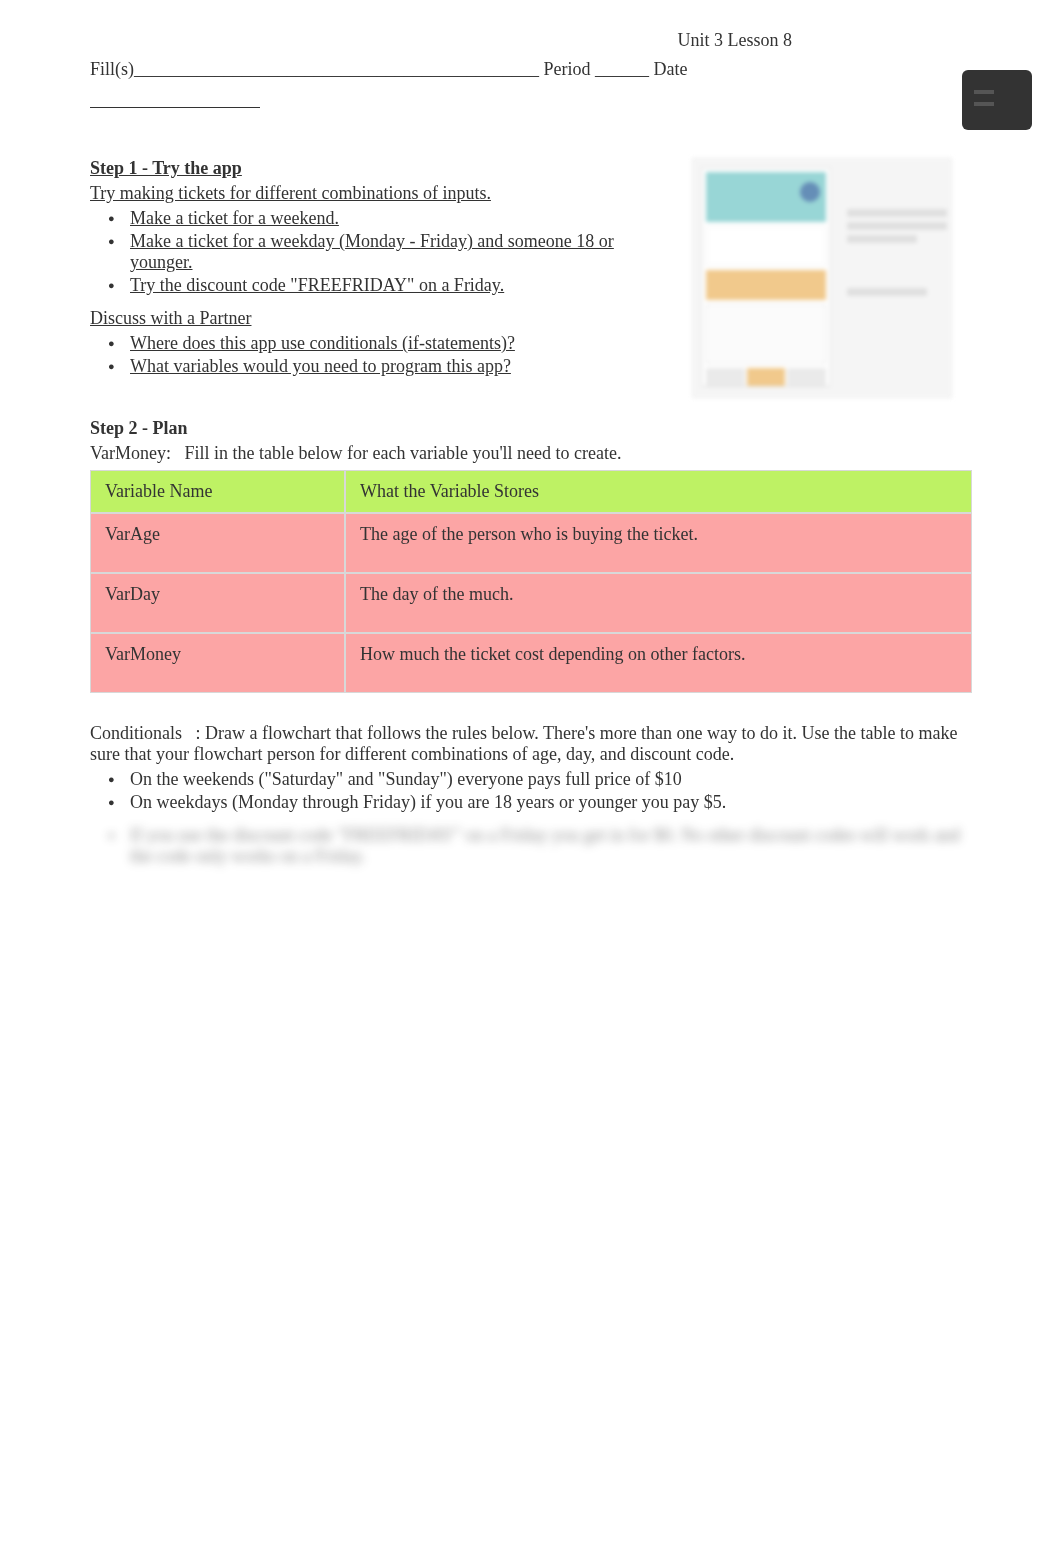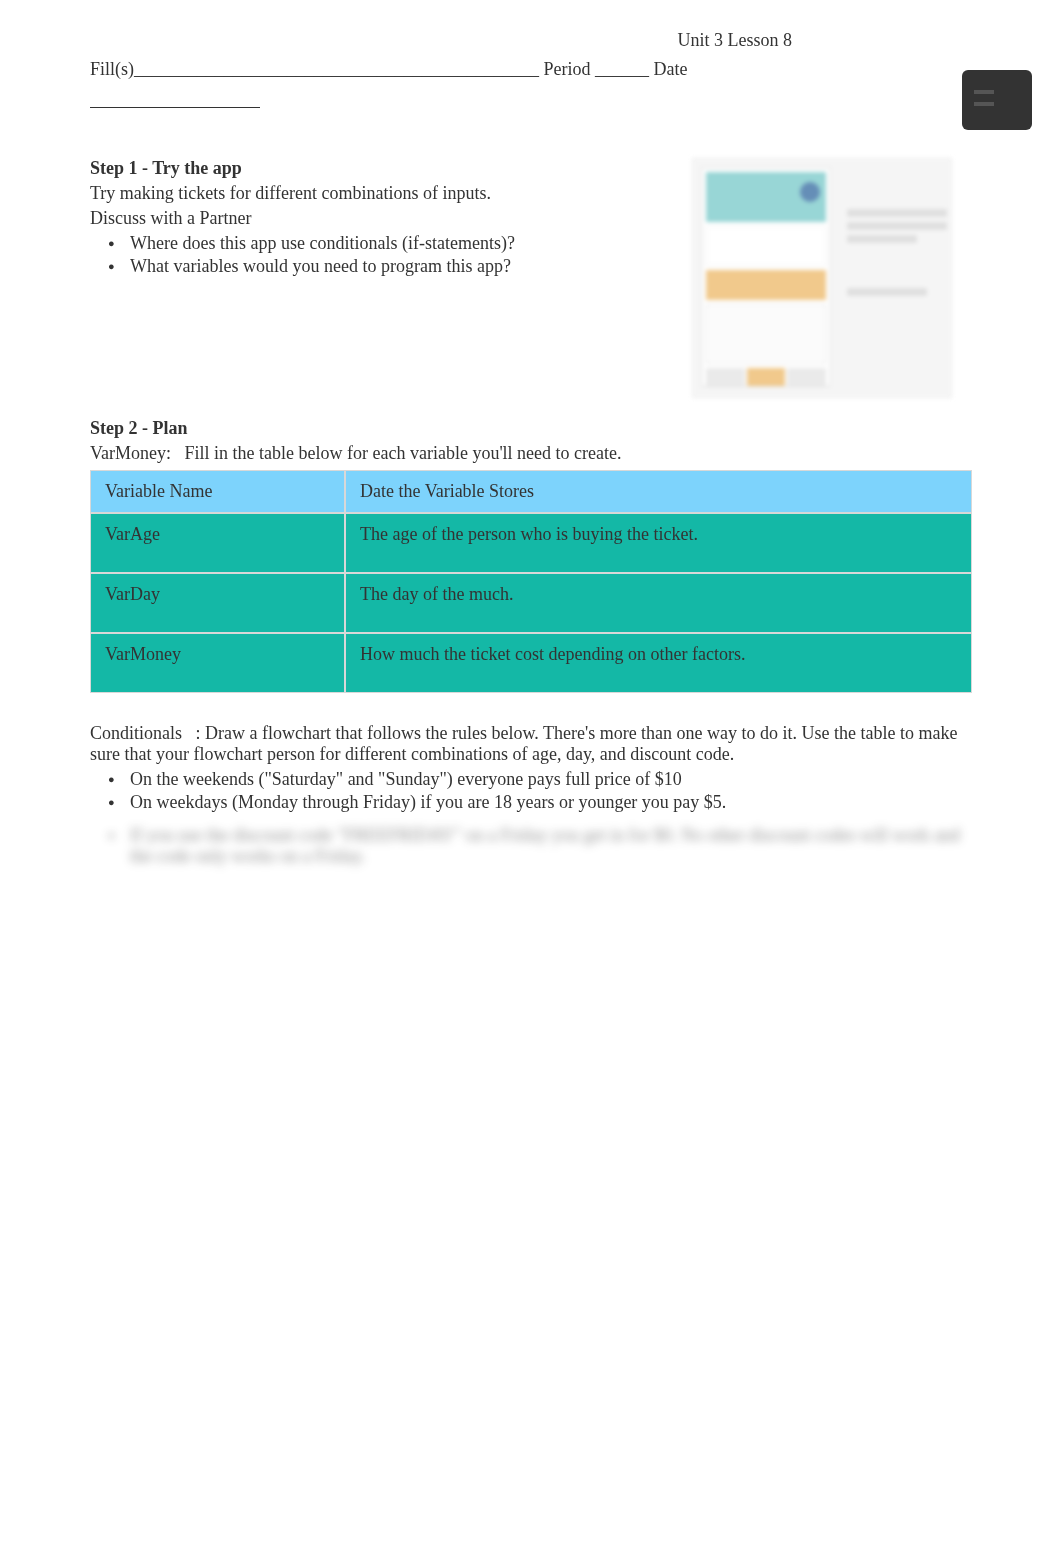--- a/index.html
+++ b/index.html
@@ -61,6 +61,7 @@
     display: flex;
     gap: 30px;
     margin-bottom: 20px;
+    text-decoration: underline;
   }
   .left-col {
     flex: 1;

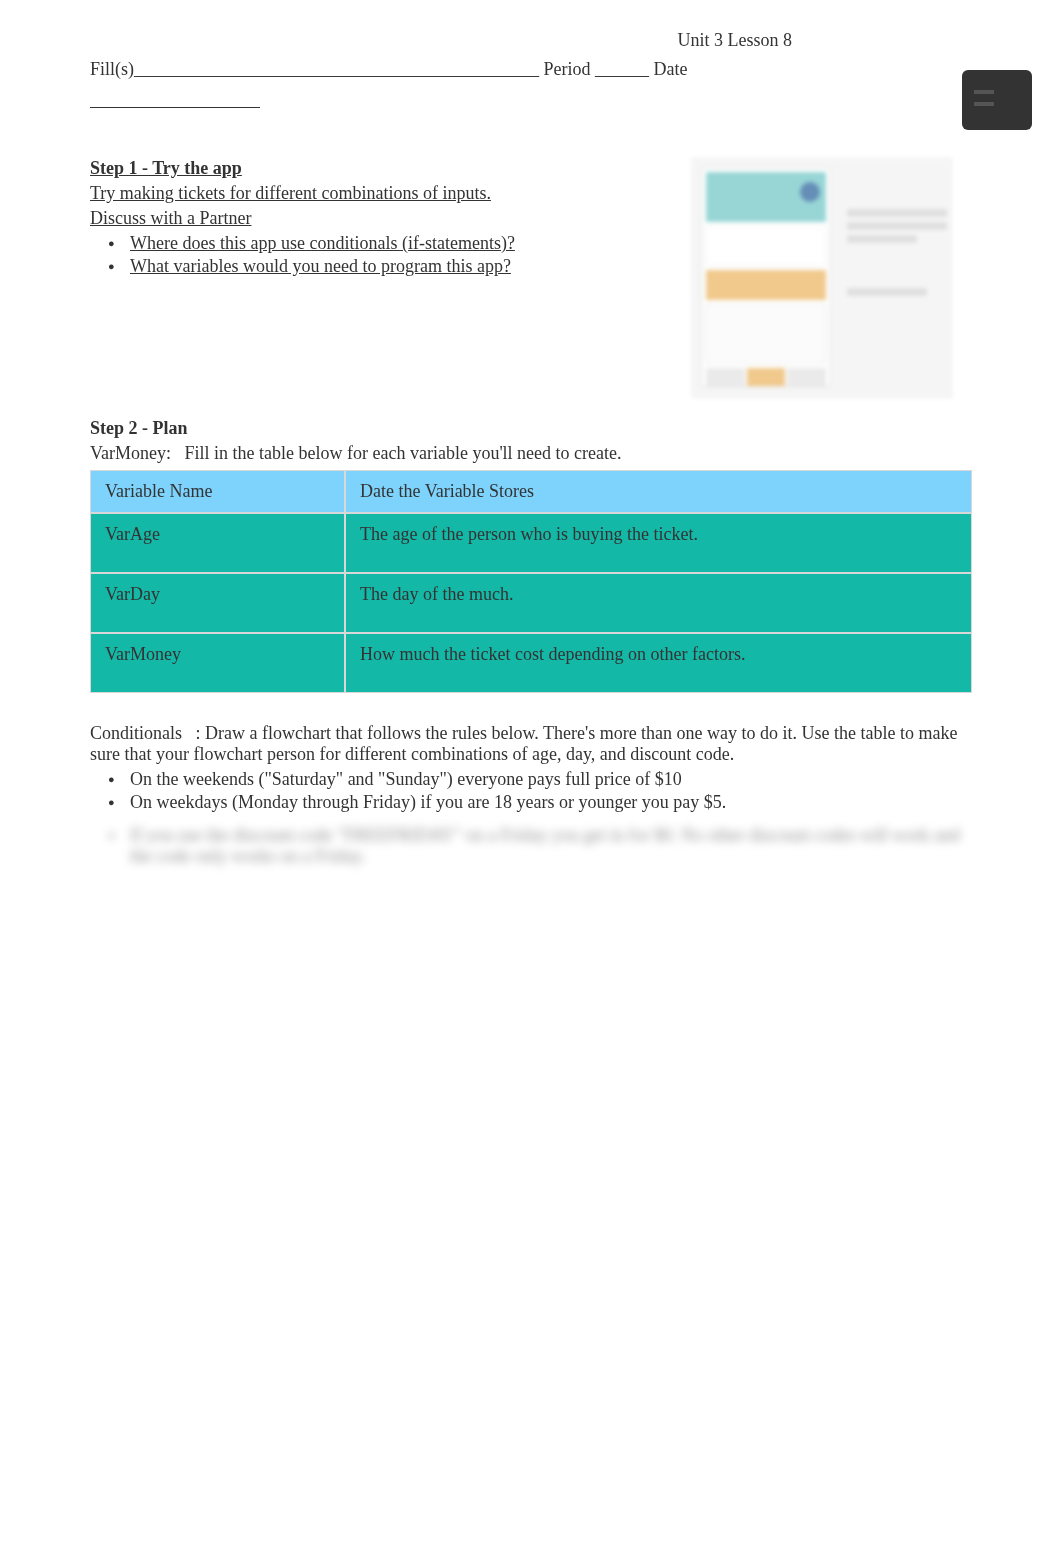--- a/index.html
+++ b/index.html
@@ -211,6 +211,11 @@
     <div class="left-col">
       <p class="step-title">Step 1 - Try the app</p>
       <p>Try making tickets for different combinations of inputs.</p>
+      <ul>
+        <li>Make a ticket for a weekend.</li>
+        <li><span>Make a ticket for a weekday (Monday - Friday) and someone 18 or younger.</span></li>
+        <li>Try the discount code "FREEFRIDAY" on a Friday.</li>
+      </ul>
 
       <p>Discuss with a Partner</p>
       <ul>

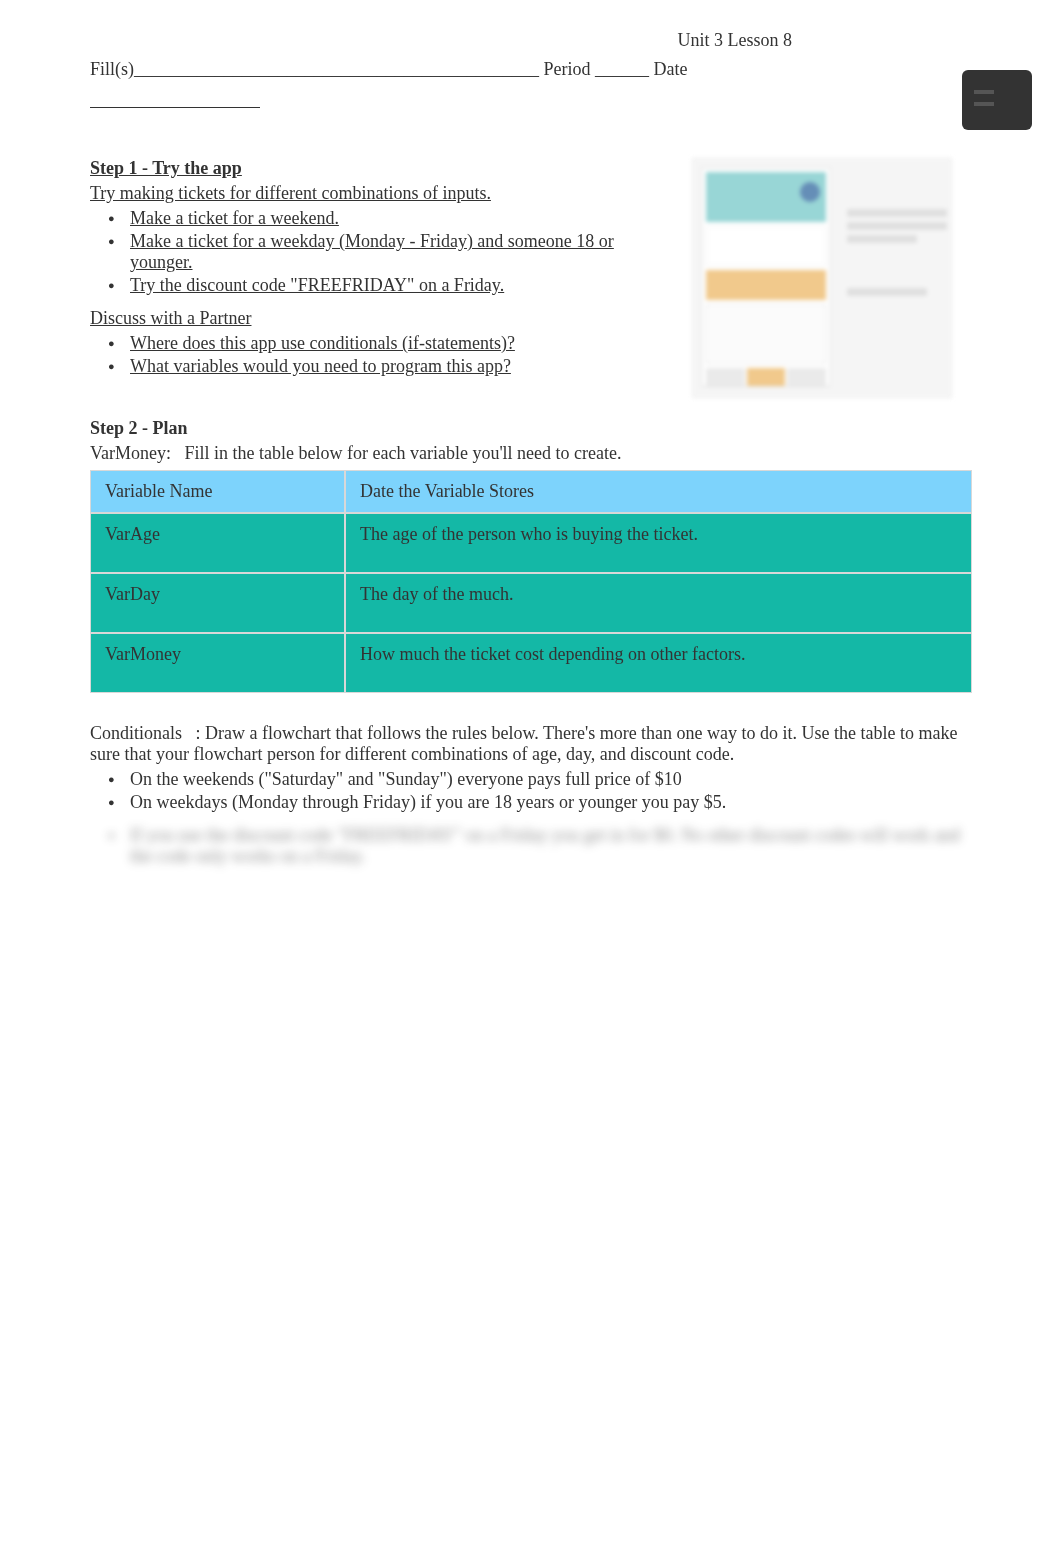--- a/index.html
+++ b/index.html
@@ -178,7 +178,7 @@
     vertical-align: top;
   }
   .var-table th {
-    background: #7dd3fc;
+    background: #bef264;
   }
   .var-table td.col1 {
     width: 255px;

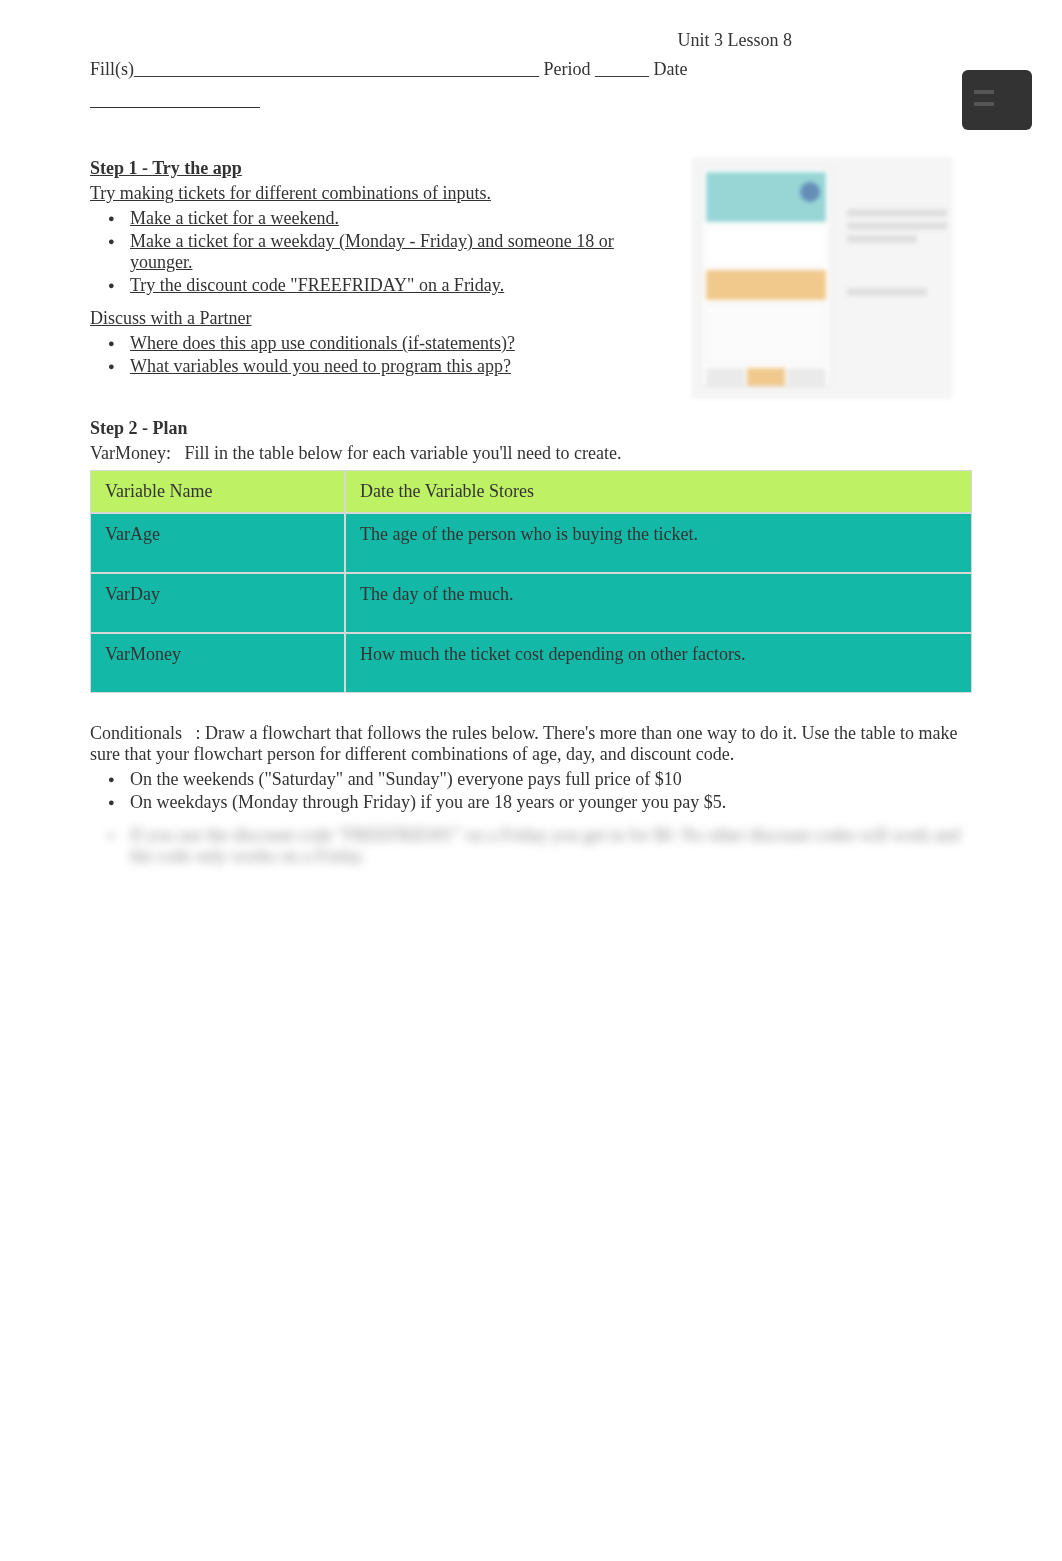--- a/index.html
+++ b/index.html
@@ -257,7 +257,7 @@
     <thead>
       <tr>
         <th class="col1">Variable Name</th>
-        <th>Date the Variable Stores</th>
+        <th>What the Variable Stores</th>
       </tr>
     </thead>
     <tbody>

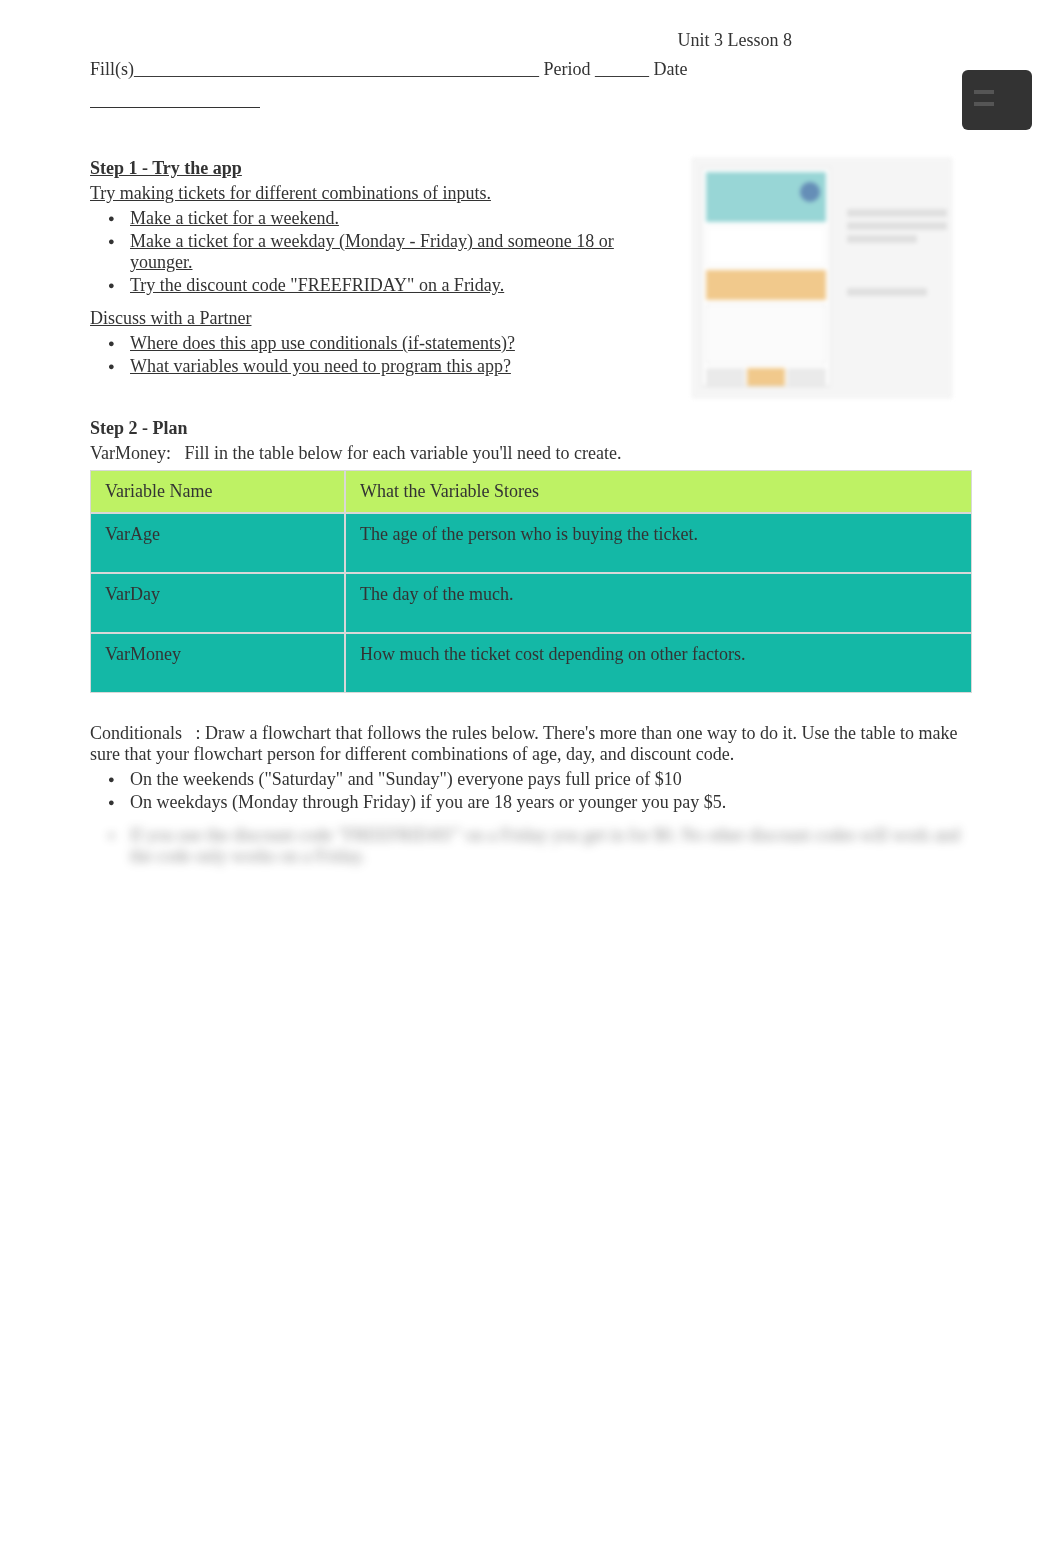--- a/index.html
+++ b/index.html
@@ -174,7 +174,7 @@
     padding: 10px 14px;
     border: 1px solid #d8d8d8;
     font-weight: normal;
-    background: #14b8a6;
+    background: #fca5a5;
     vertical-align: top;
   }
   .var-table th {

